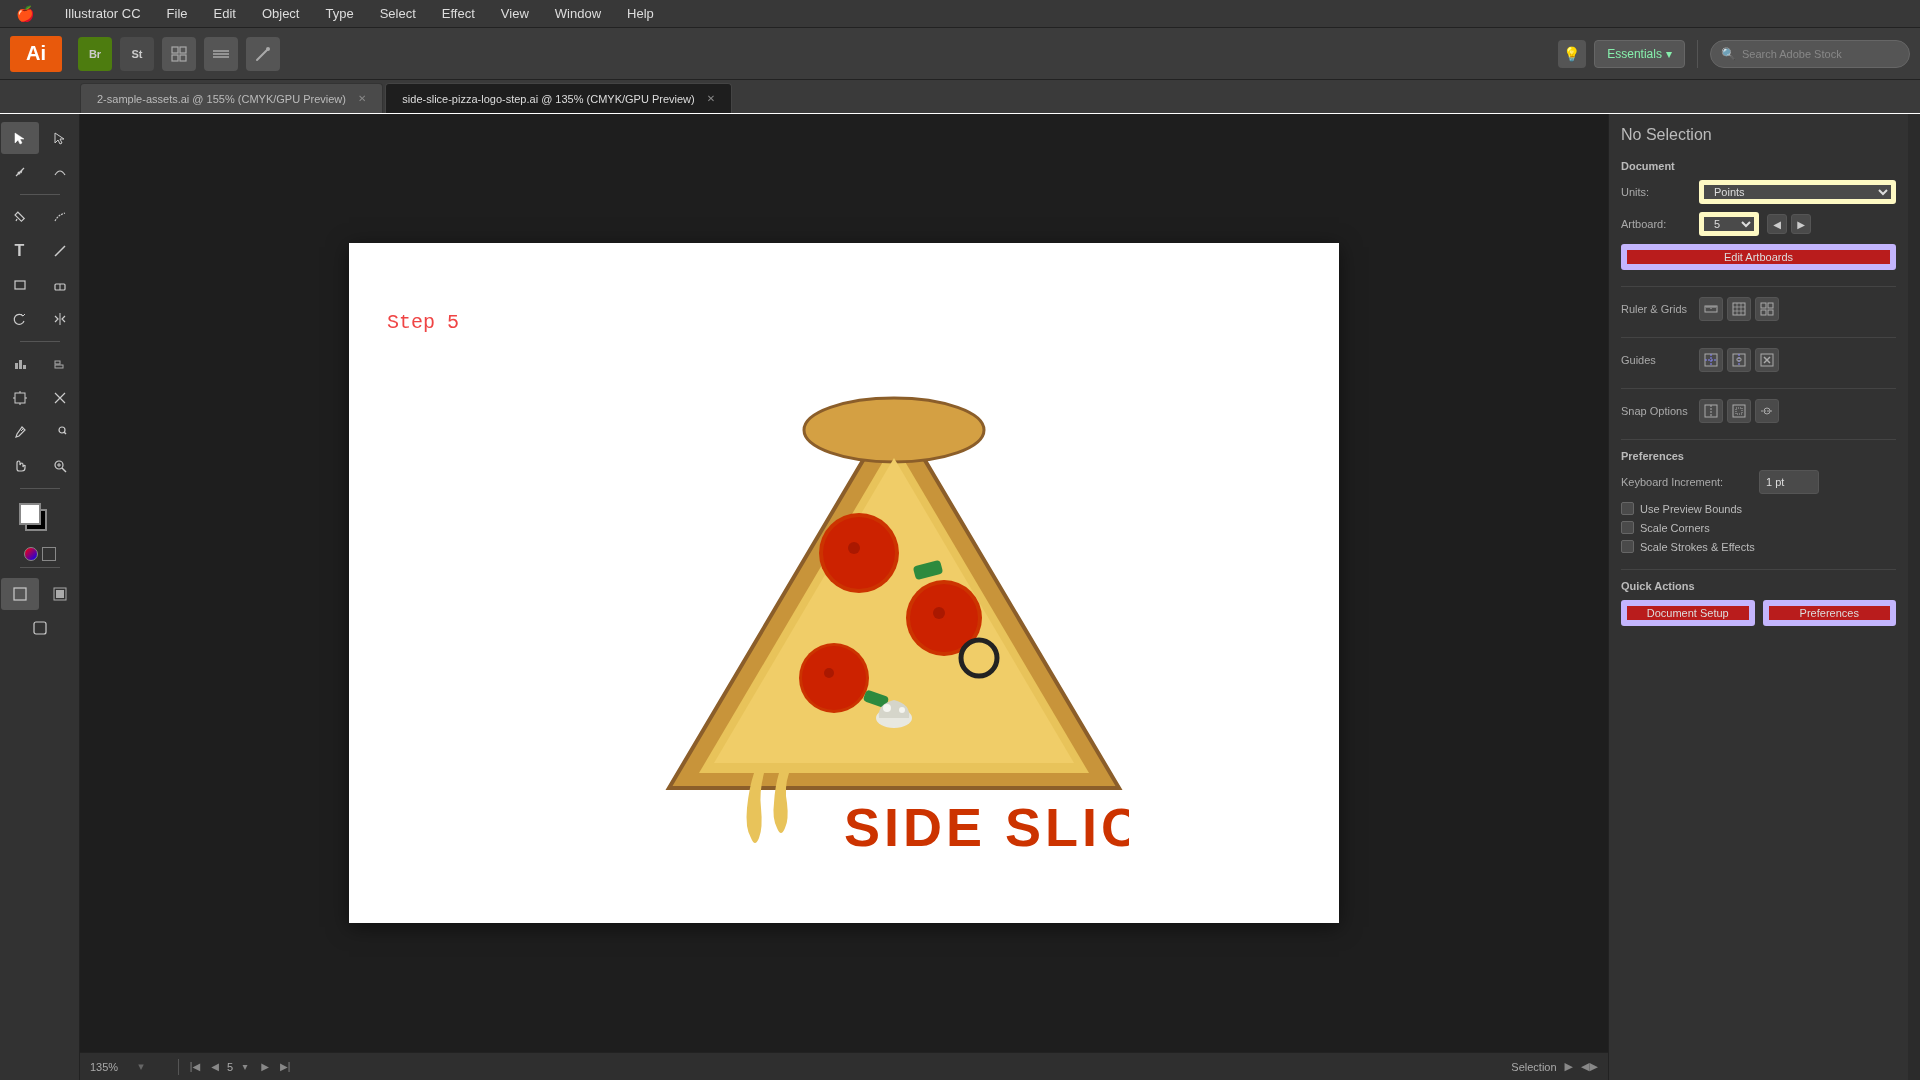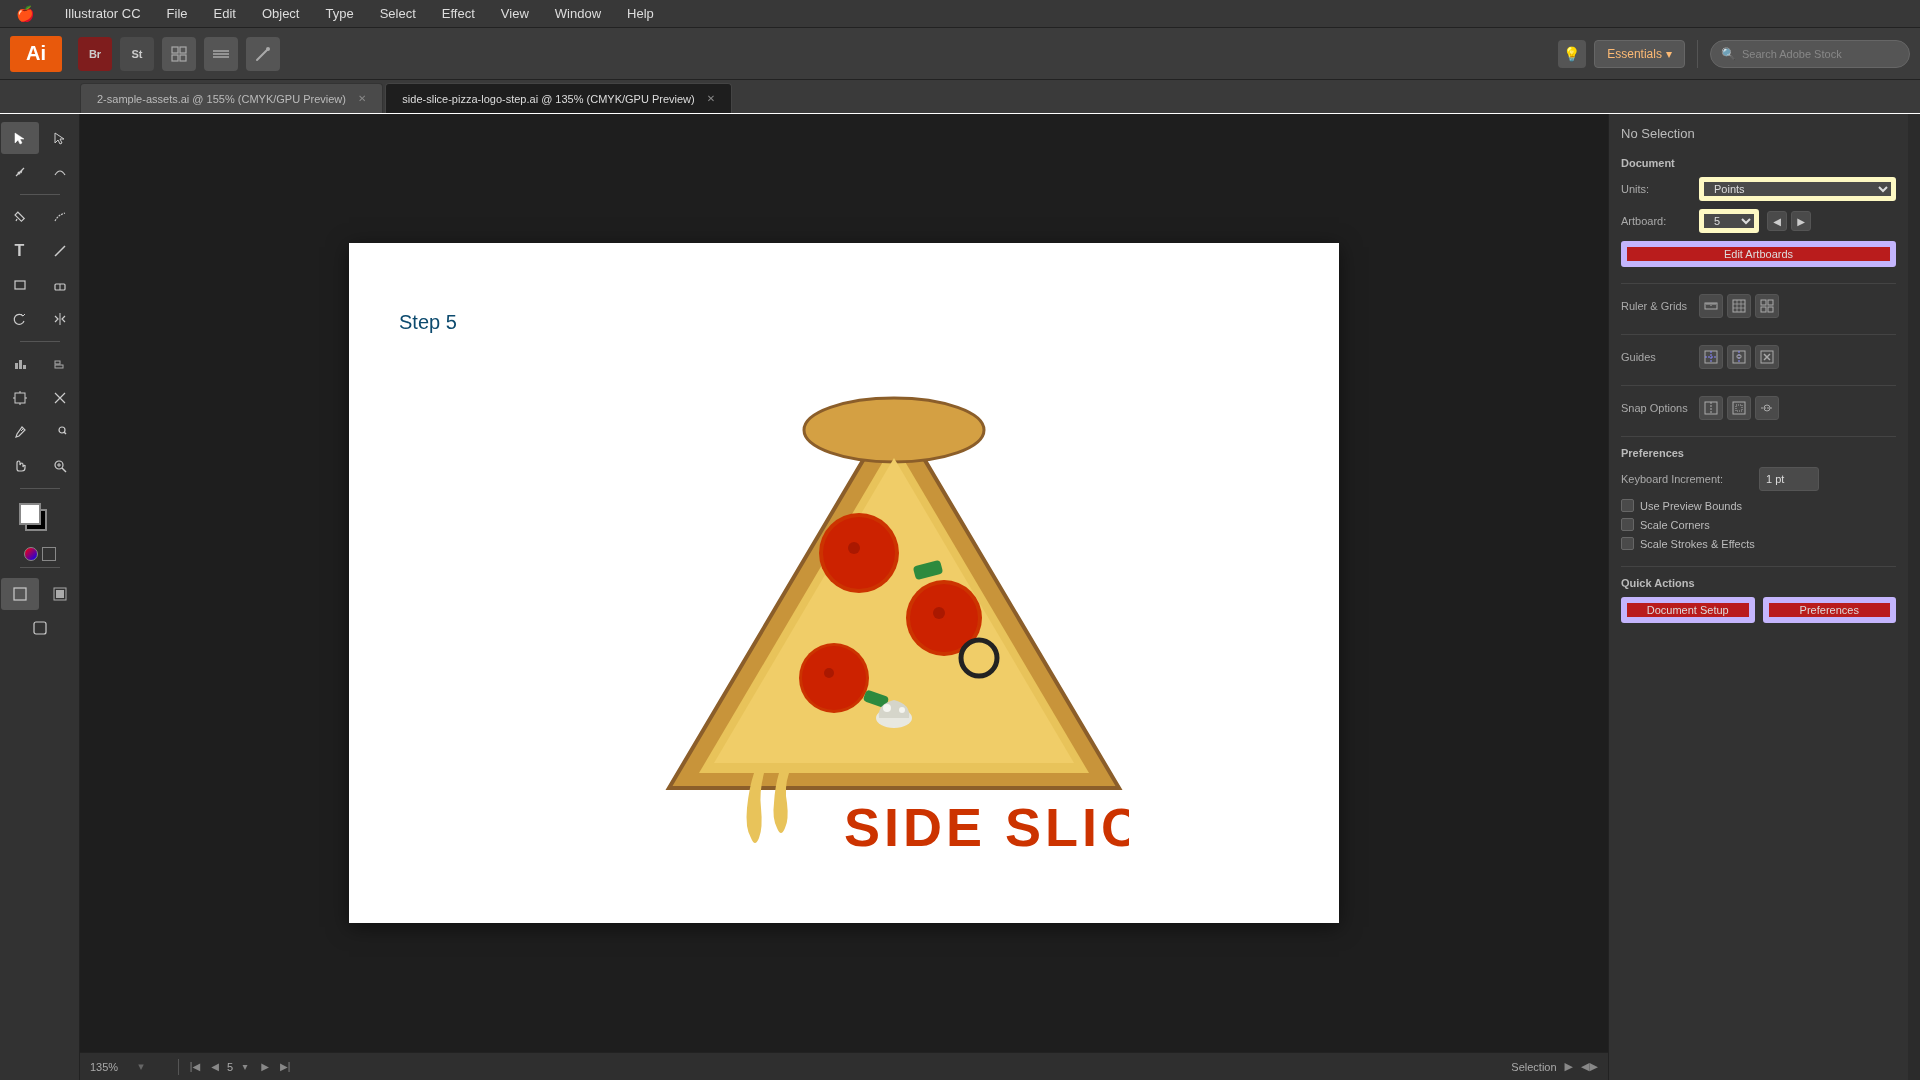--- a/index.html
+++ b/index.html
@@ -294,7 +294,7 @@
 <div class="toolbar">
   <div class="toolbar-logo">Ai</div>
 
-  <div class="toolbar-btn" style="background:#7f1d1d; font-size:11px; font-weight:600; color:#ccc;">Br</div>
+  <div class="toolbar-btn" style="background:#4d7c0f; font-size:11px; font-weight:600; color:#ccc;">Br</div>
   <div class="toolbar-btn" style="background:#4a4a4a; font-size:11px; font-weight:600; color:#ccc;">St</div>
   <div class="toolbar-btn">
     <svg width="16" height="16" viewBox="0 0 16 16" fill="none">

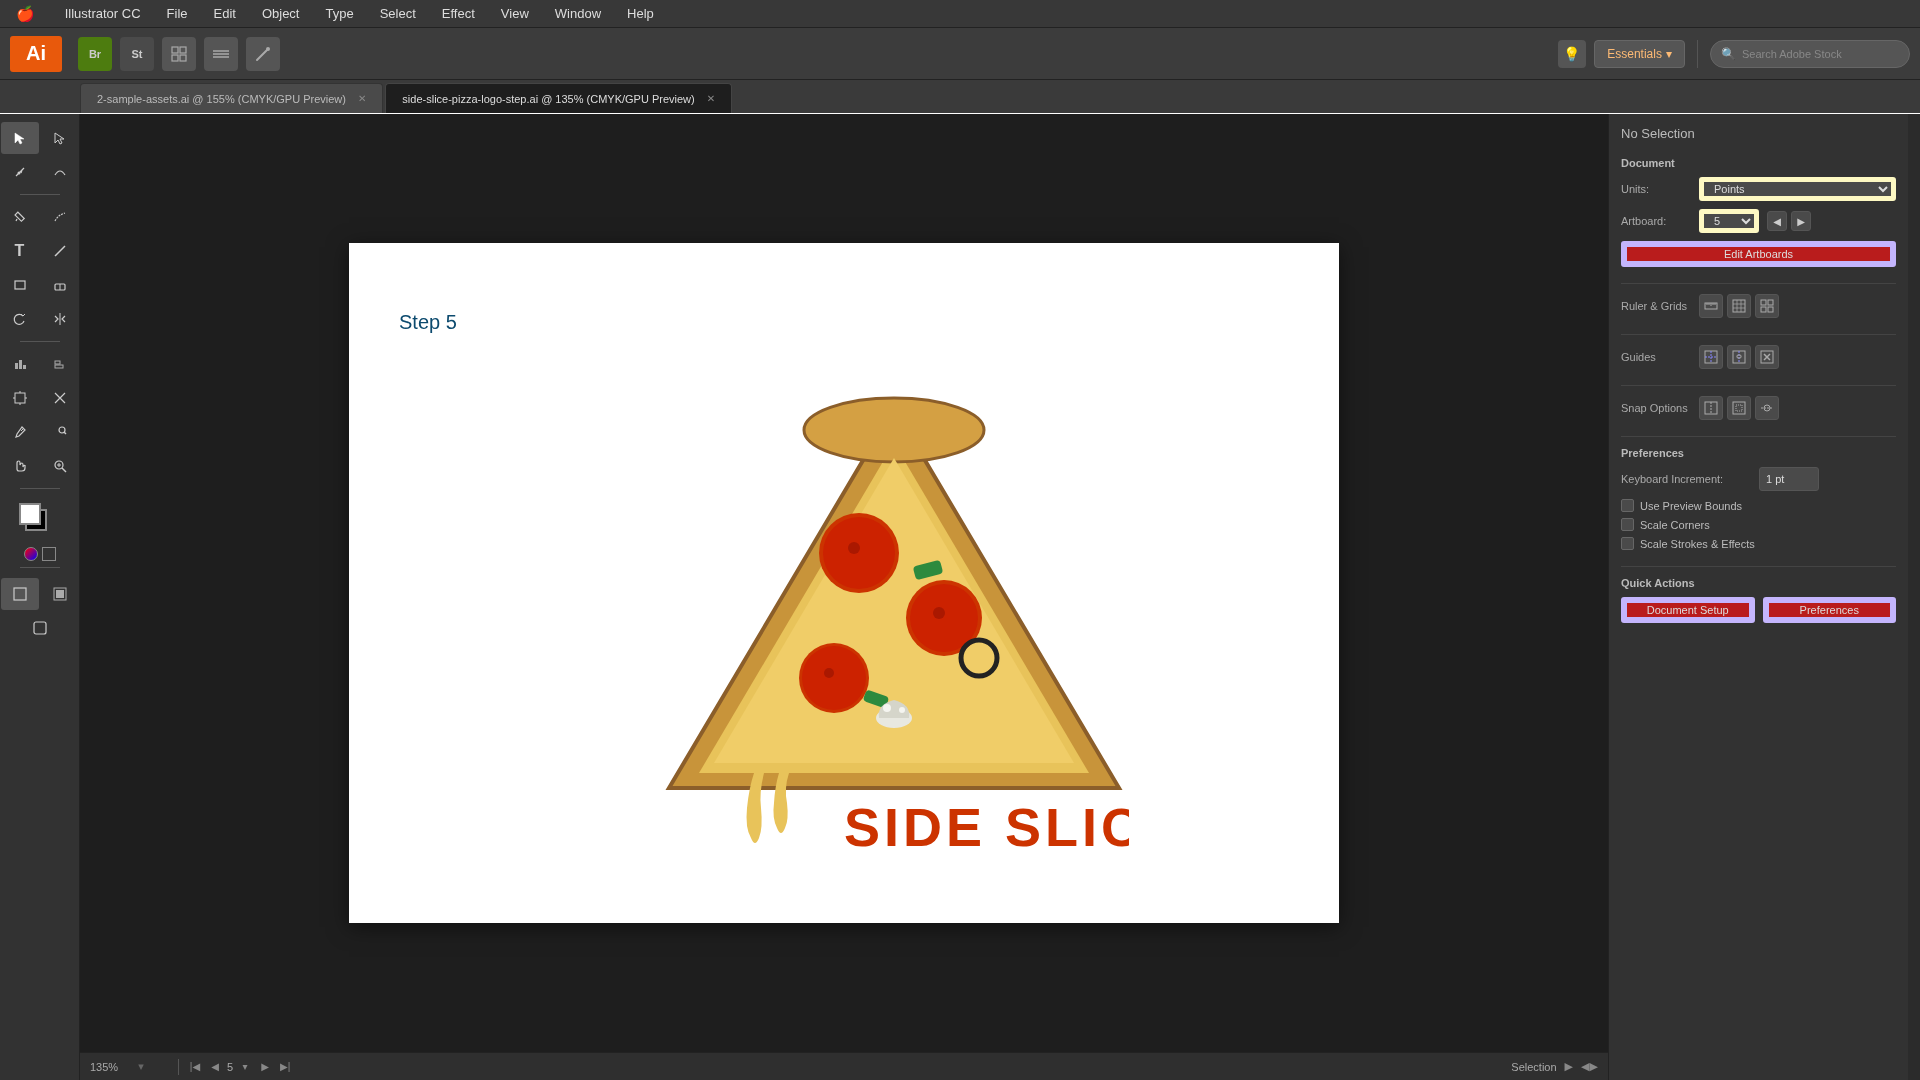--- a/index.html
+++ b/index.html
@@ -55,7 +55,7 @@
     .essentials-btn {
       height: 28px; padding: 0 12px;
       background: #555; border: 1px solid #666; border-radius: 4px;
-      display: flex; align-items: center; gap: 4px; color: #fdba74; font-size: 12px; cursor: pointer;
+      display: flex; align-items: center; gap: 4px; color: #86efac; font-size: 12px; cursor: pointer;
     }
     .lightbulb-btn {
       width: 28px; height: 28px;

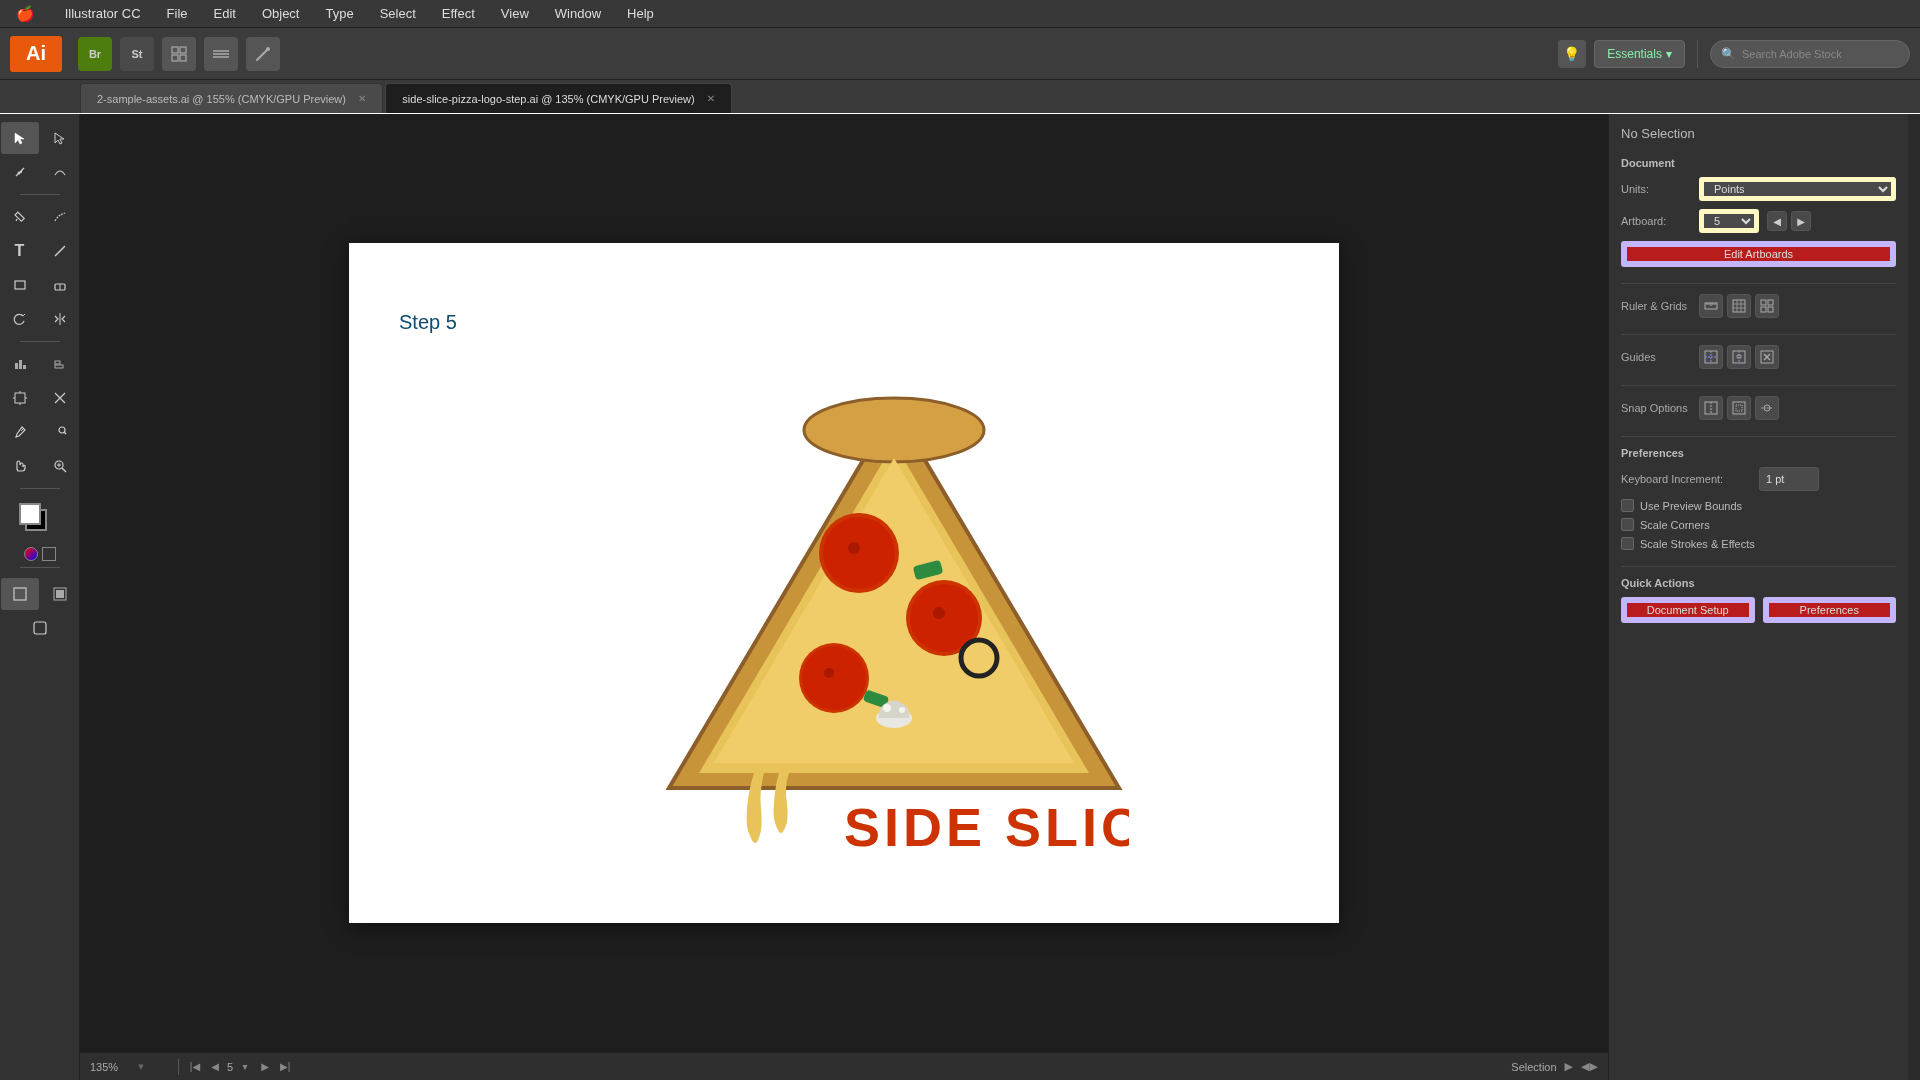--- a/index.html
+++ b/index.html
@@ -209,7 +209,7 @@
     .panel-tab.active { color: #fff; border-bottom-color: #e8590c; }
     .panel-content { padding: 12px; }
     .no-selection {
-      font-size: 13px; color: #bbb; margin-bottom: 16px;
+      font-size: 16px; color: #bbb; margin-bottom: 16px;
     }
     .panel-group {
       margin-bottom: 16px;

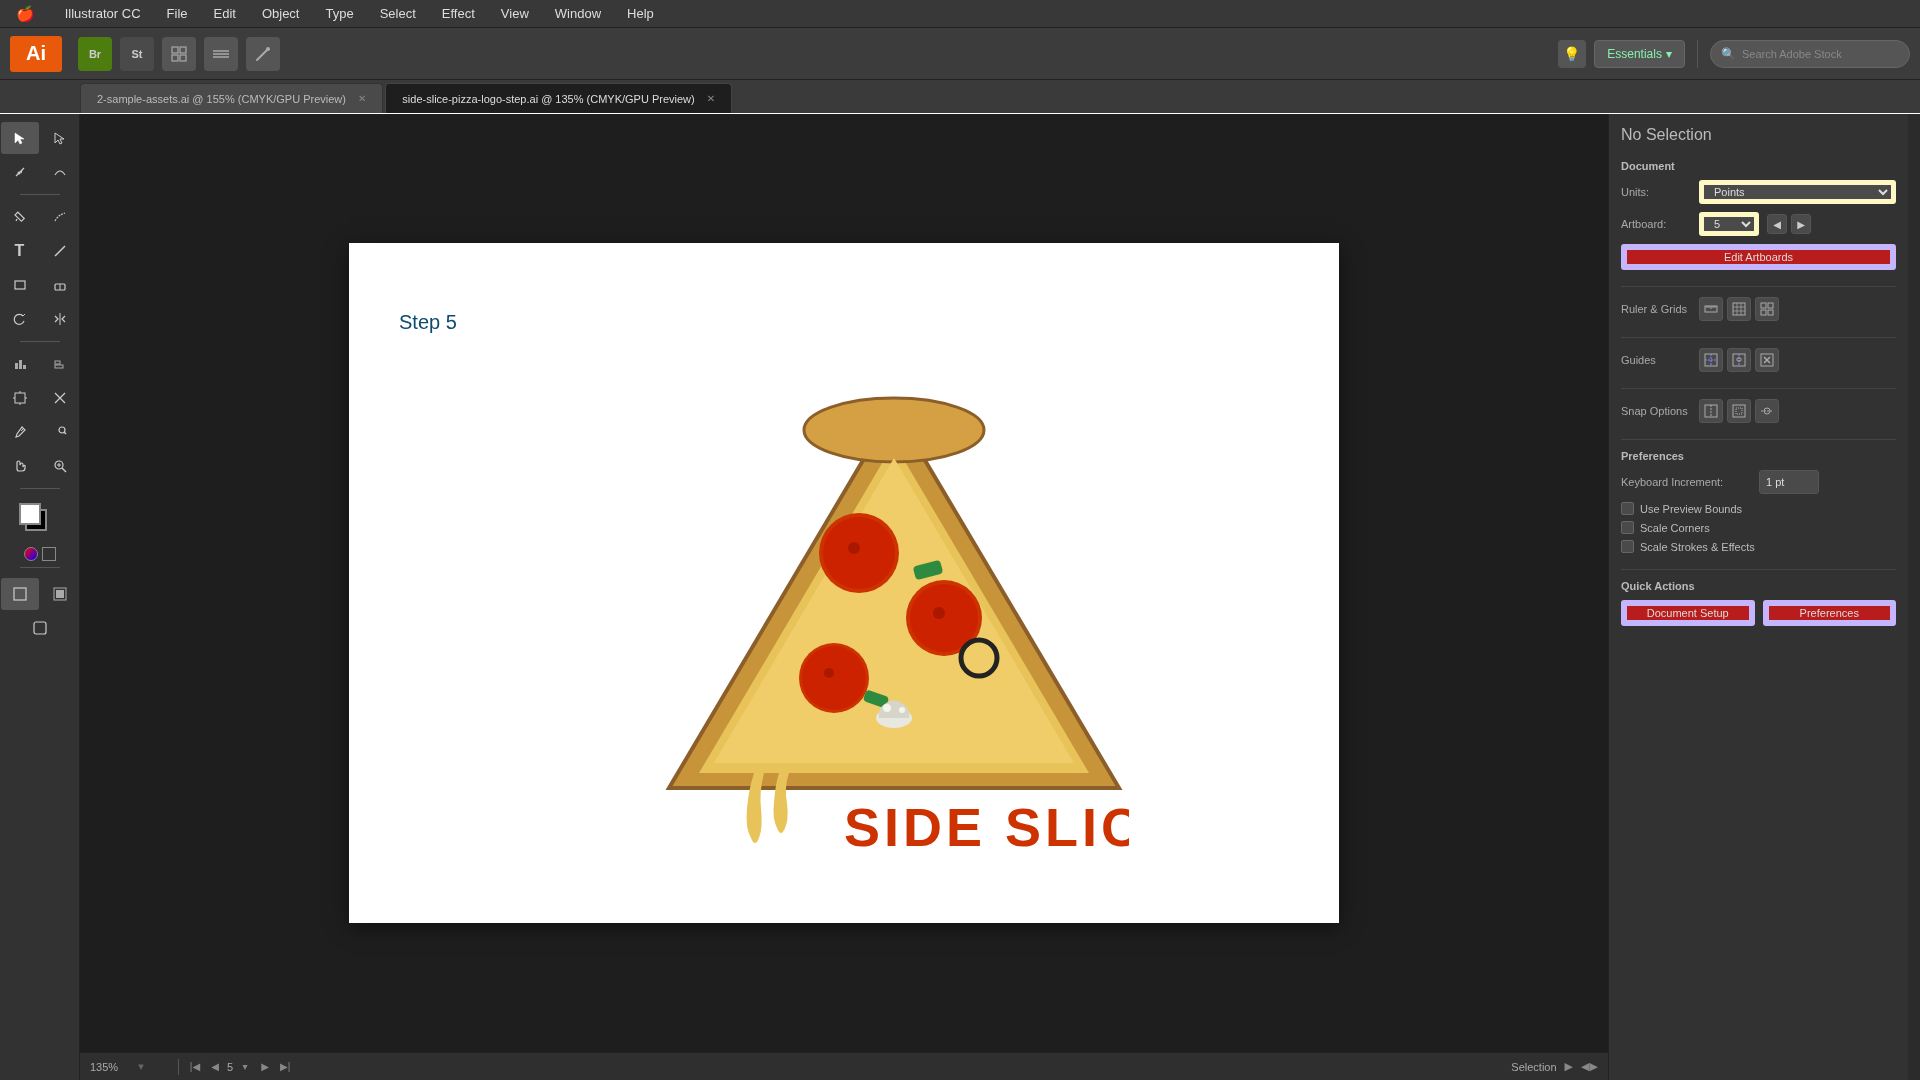--- a/index.html
+++ b/index.html
@@ -148,11 +148,11 @@
     .step-label {
       position: absolute;
       top: 68px;
-      left: 50px;
+      left: 38px;
       font-size: 20px;
       font-weight: 500;
-      color: #0c4a6e;
-      font-family: Liberation Sans, sans-serif;
+      color: #ef4444;
+      font-family: Liberation Mono, monospace;
     }
 
     

